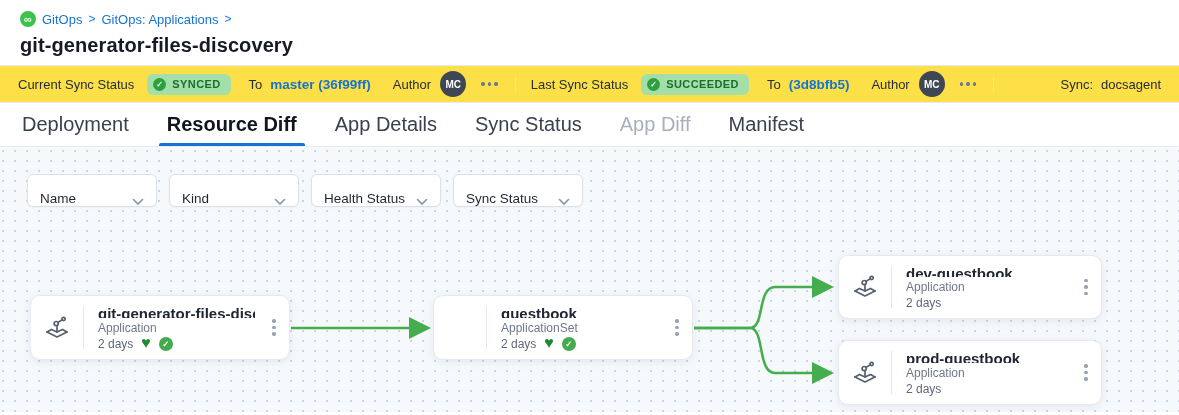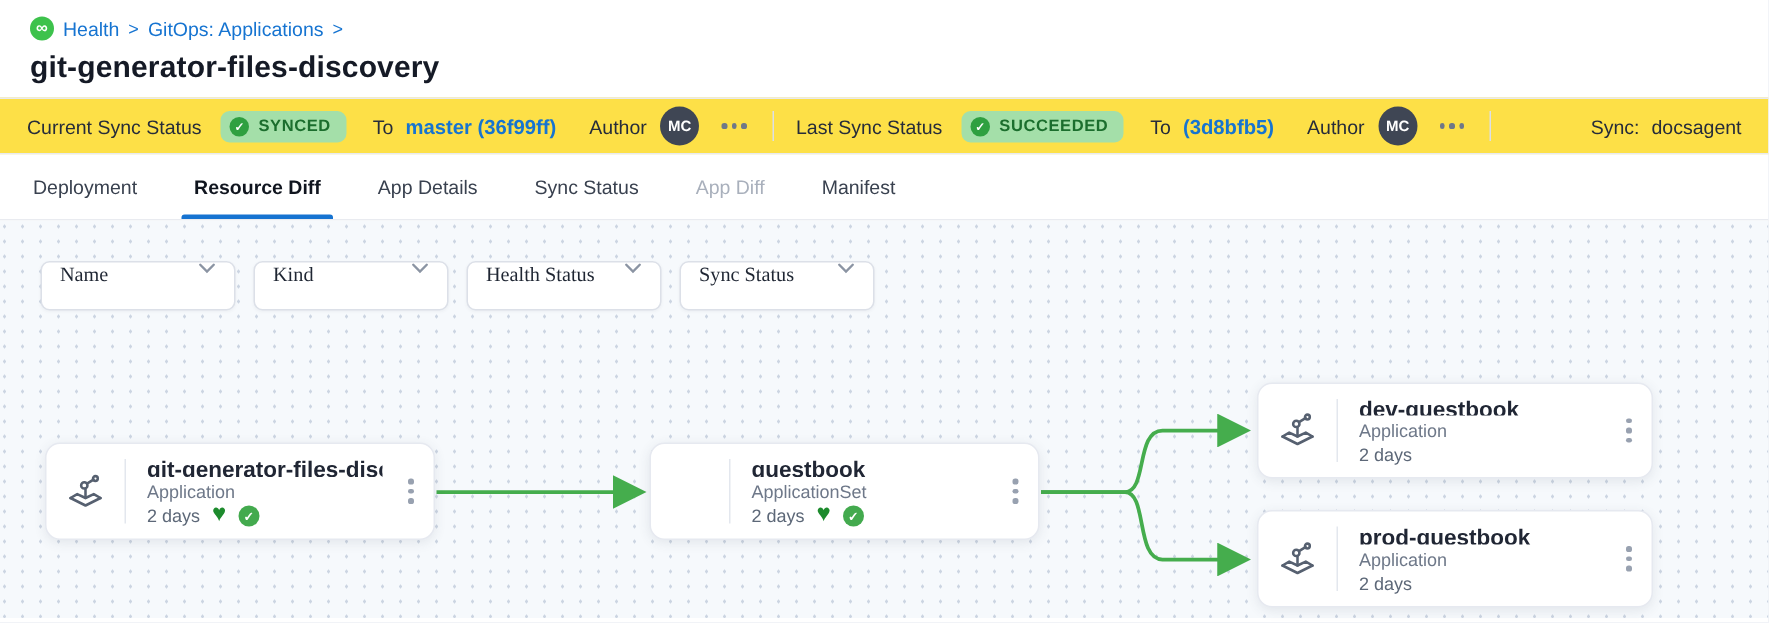--- a/index.html
+++ b/index.html
@@ -89,7 +89,7 @@
   <div class="header">
     <div class="breadcrumb">
       <span class="gitops-logo">∞</span>
-      <a class="crumb-link">Health</a>
+      <a class="crumb-link">GitOps</a>
       <span class="crumb-sep">&gt;</span>
       <a class="crumb-link">GitOps: Applications</a>
       <span class="crumb-sep">&gt;</span>

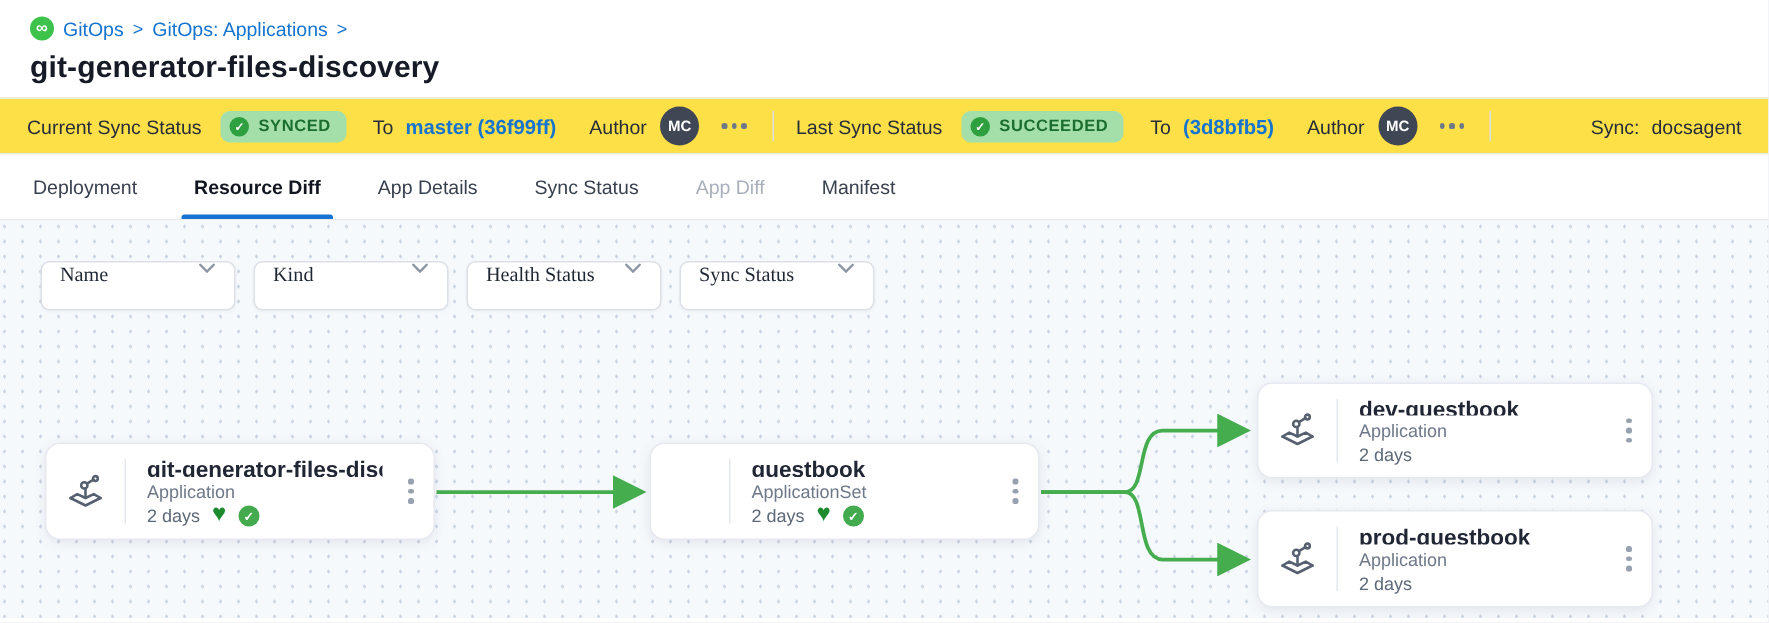--- a/index.html
+++ b/index.html
@@ -45,7 +45,7 @@
   .sb-divider { width:1px; height:20px; background:#dcdfe6; margin-right:15px; }
   .agent-group { margin-left:auto; display:flex; gap:8px; }
   
-  .tabs { height:44px; background:#fff; border-bottom:1px solid #e9ebf0; display:flex; align-items:stretch; padding:0 20px; gap:34px; font-size:13px; }
+  .tabs { height:44px; background:#fff; border-bottom:1px solid #e9ebf0; display:flex; align-items:stretch; padding:0 20px; gap:34px; font-size:20px; }
   .tab { display:flex; align-items:center; color:#39414f; cursor:pointer; position:relative; padding:0 2px; }
   .tab.active { color:#10151f; font-weight:700; }
   .tab.active::after { content:""; position:absolute; left:-6px; right:-6px; bottom:0; height:3px; background:#1673d1; border-radius:2px 2px 0 0; }

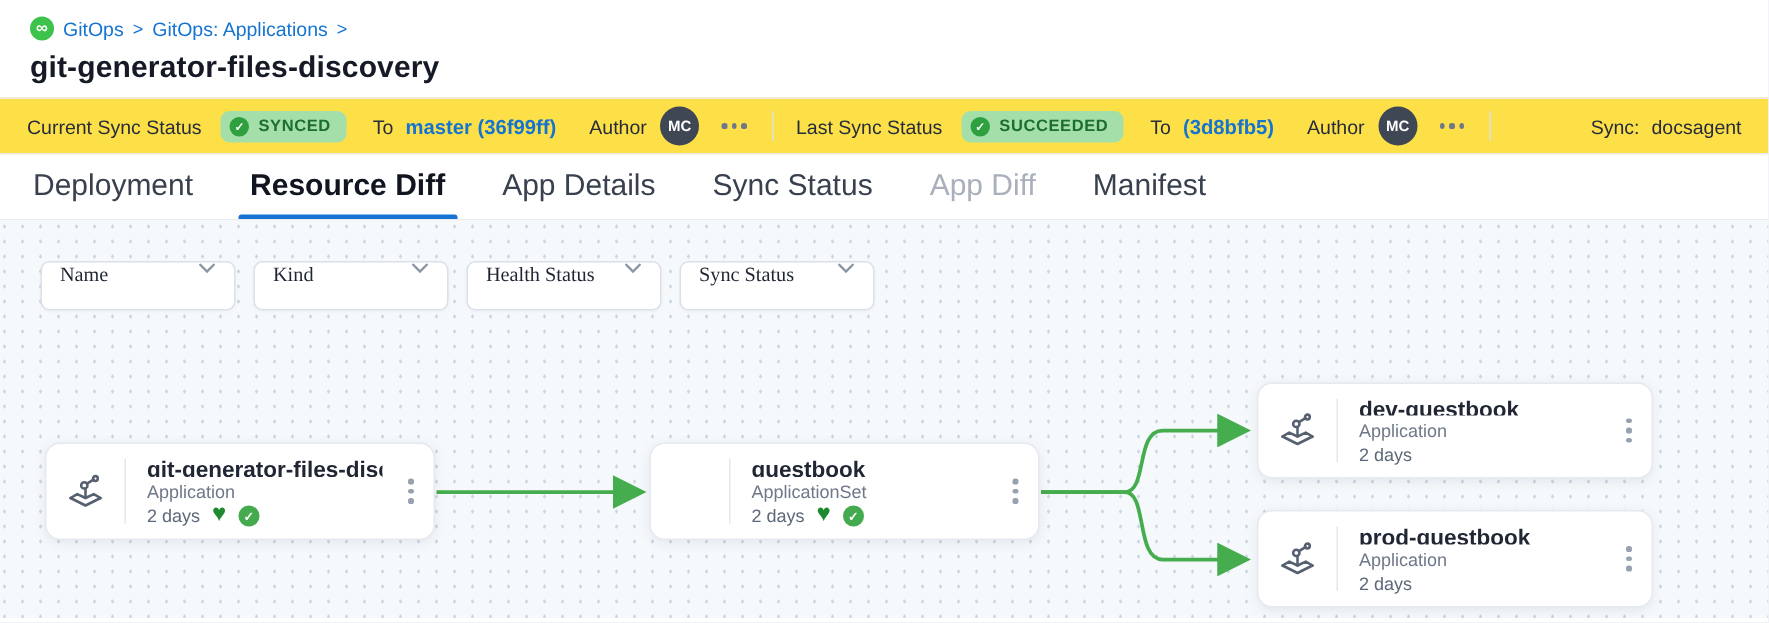--- a/index.html
+++ b/index.html
@@ -59,8 +59,8 @@
   .filters { position:absolute; left:27px; top:27px; display:flex; gap:12px; }
   .filter-btn {
     width:130px; height:33px; background:#fff; border:1px solid #dce0e8; border-radius:6px;
-    display:flex; align-items:flex-start; justify-content:space-between; padding:0 12px;
-    font-size:13.5px; color:#1f2633; cursor:pointer; box-shadow:0 1px 2px rgba(70,80,100,.05);font-family:Liberation Serif, serif;
+    display:flex; align-items:flex-end; justify-content:space-between; padding:0 12px;
+    font-size:13.5px; color:#1f2633; cursor:pointer; box-shadow:0 1px 2px rgba(70,80,100,.05);
   }
   .edges { position:absolute; left:0; top:0; pointer-events:none; }
   .node {

